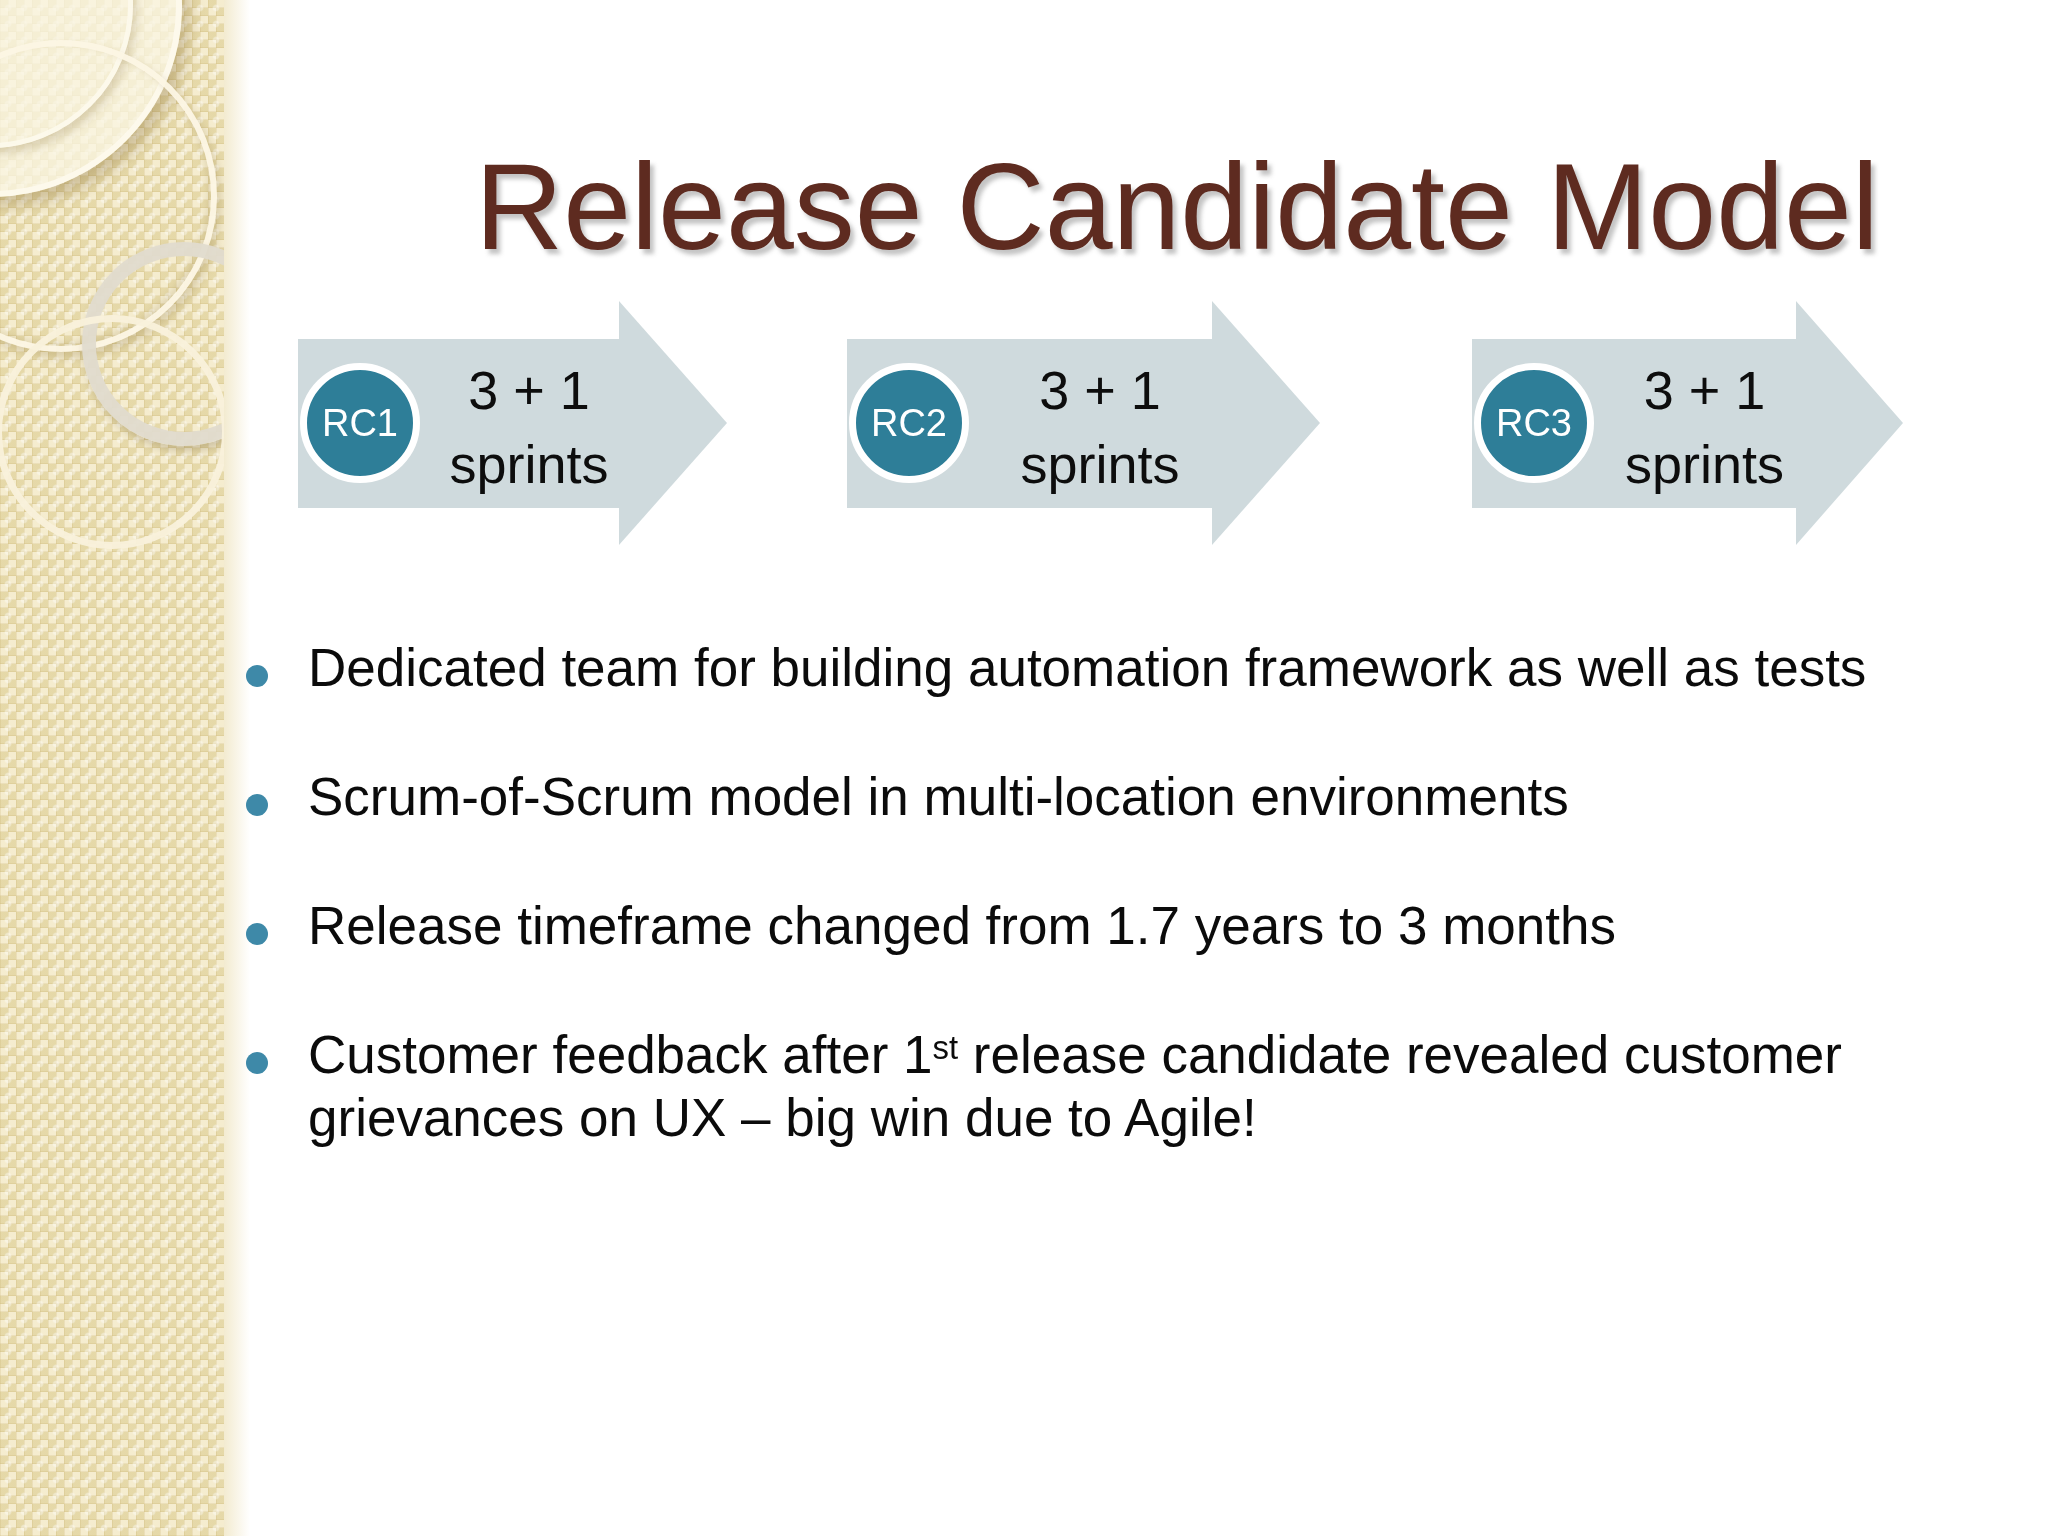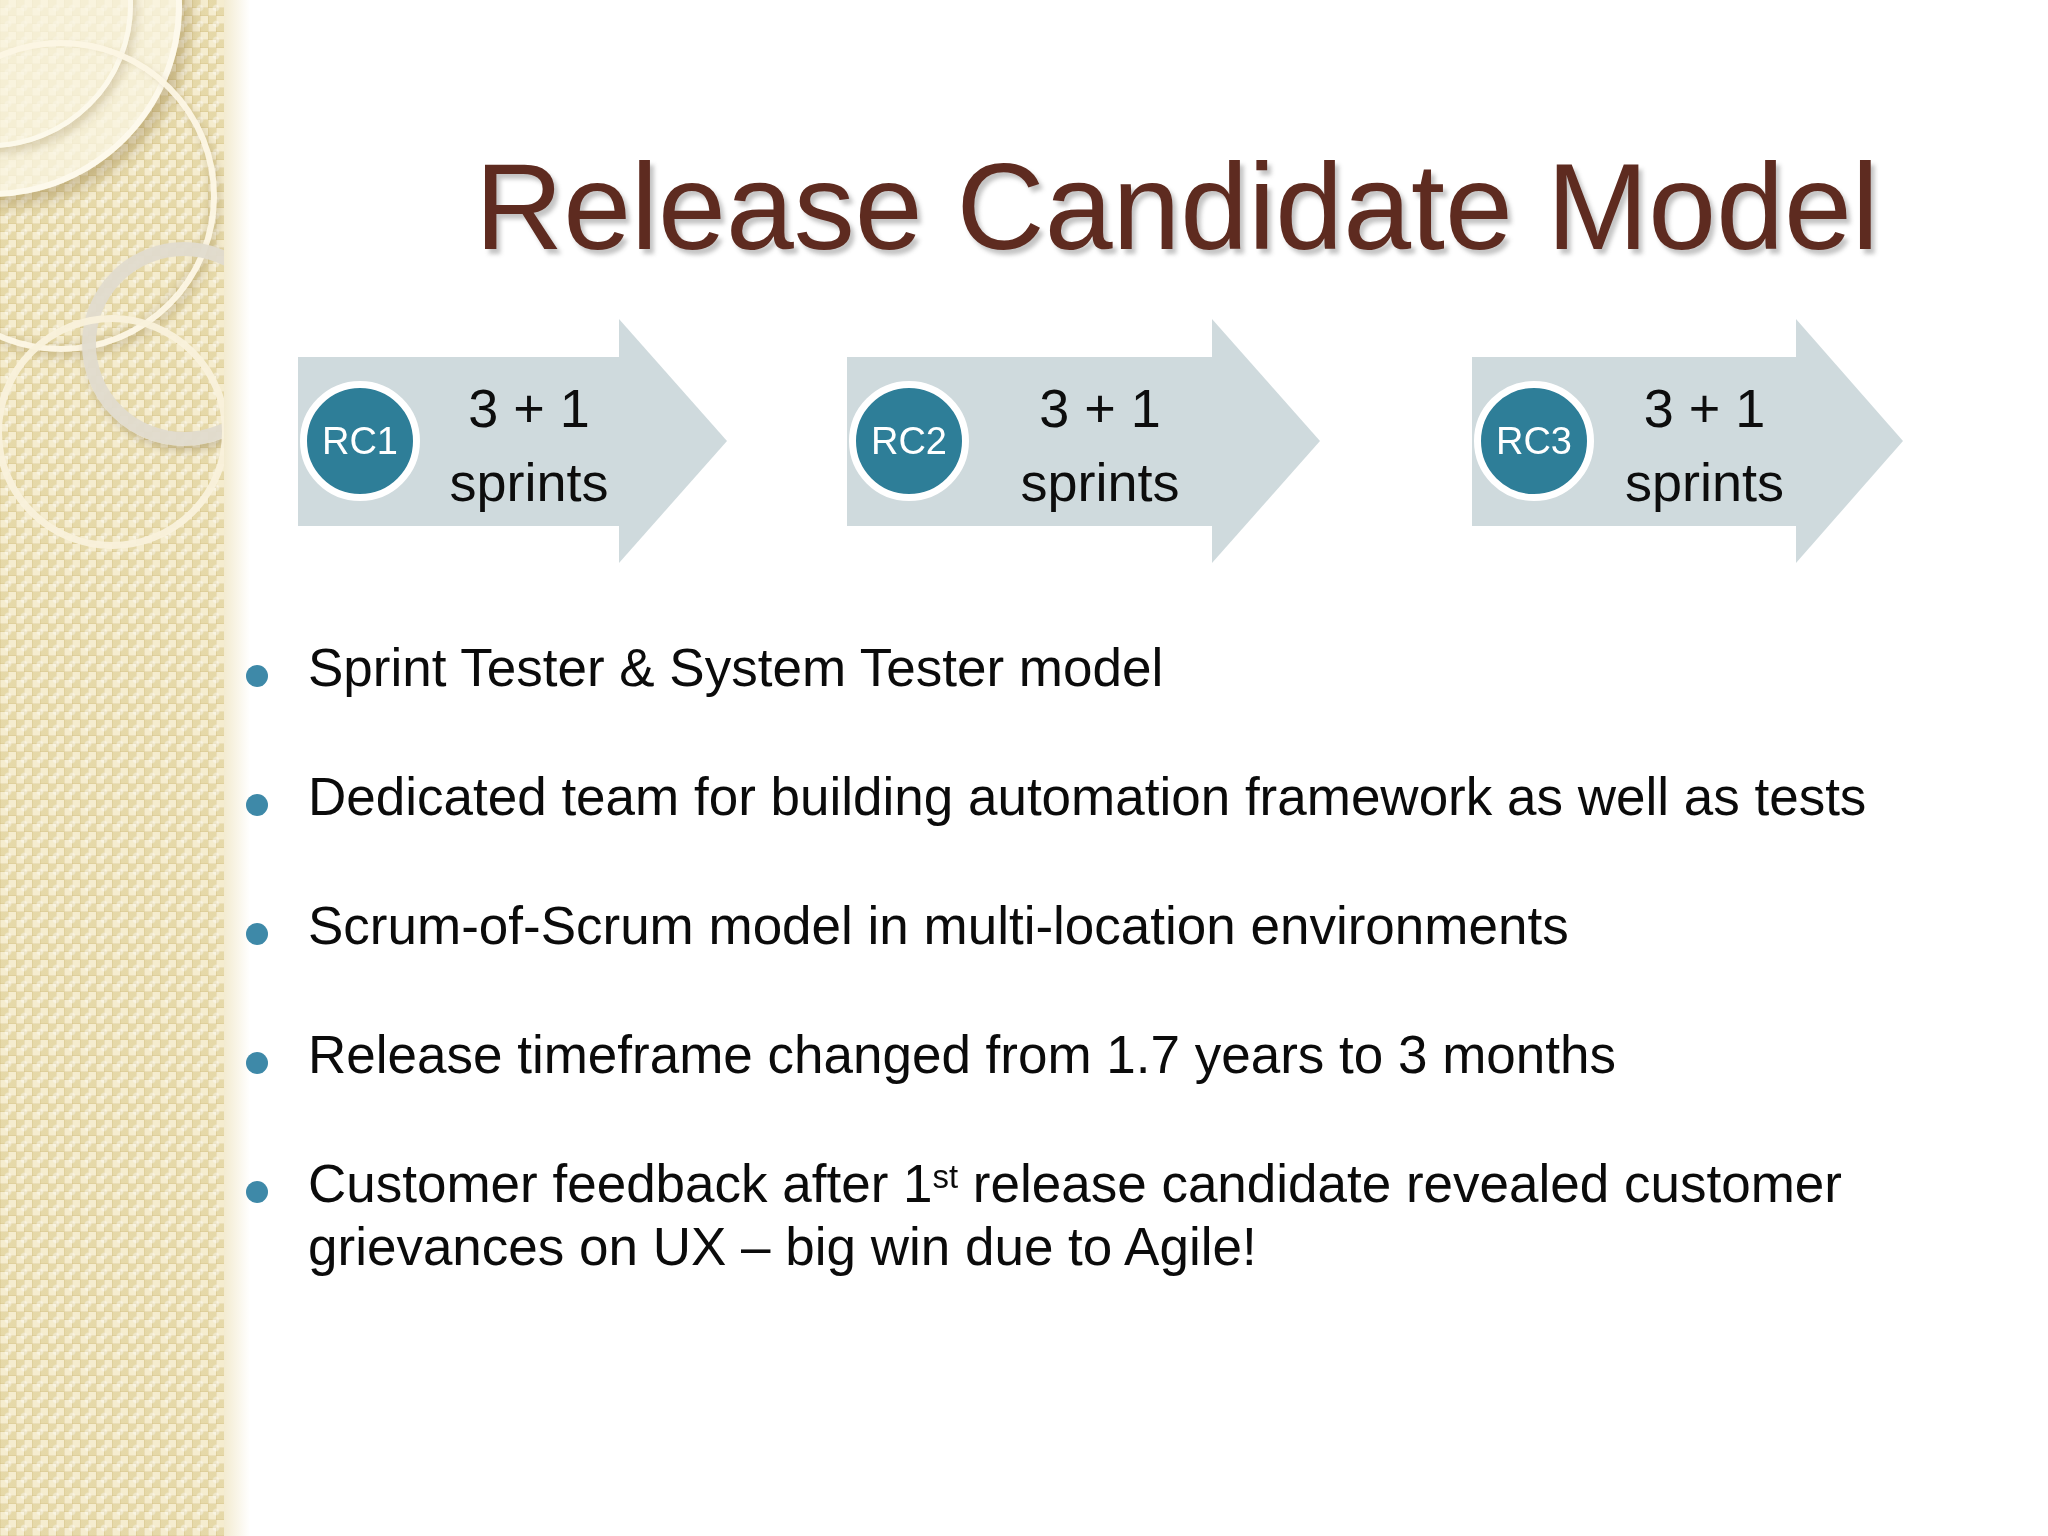--- a/index.html
+++ b/index.html
@@ -63,7 +63,7 @@
   }
 
   
-  .arrow{position:absolute;top:319px;height:244px;text-decoration:underline;}
+  .arrow{position:absolute;top:301px;height:244px;text-decoration:underline;}
   .arrow-1{left:298px;width:430px;}
   .arrow-2{left:847px;width:473px;}
   .arrow-3{left:1472px;width:431px;}

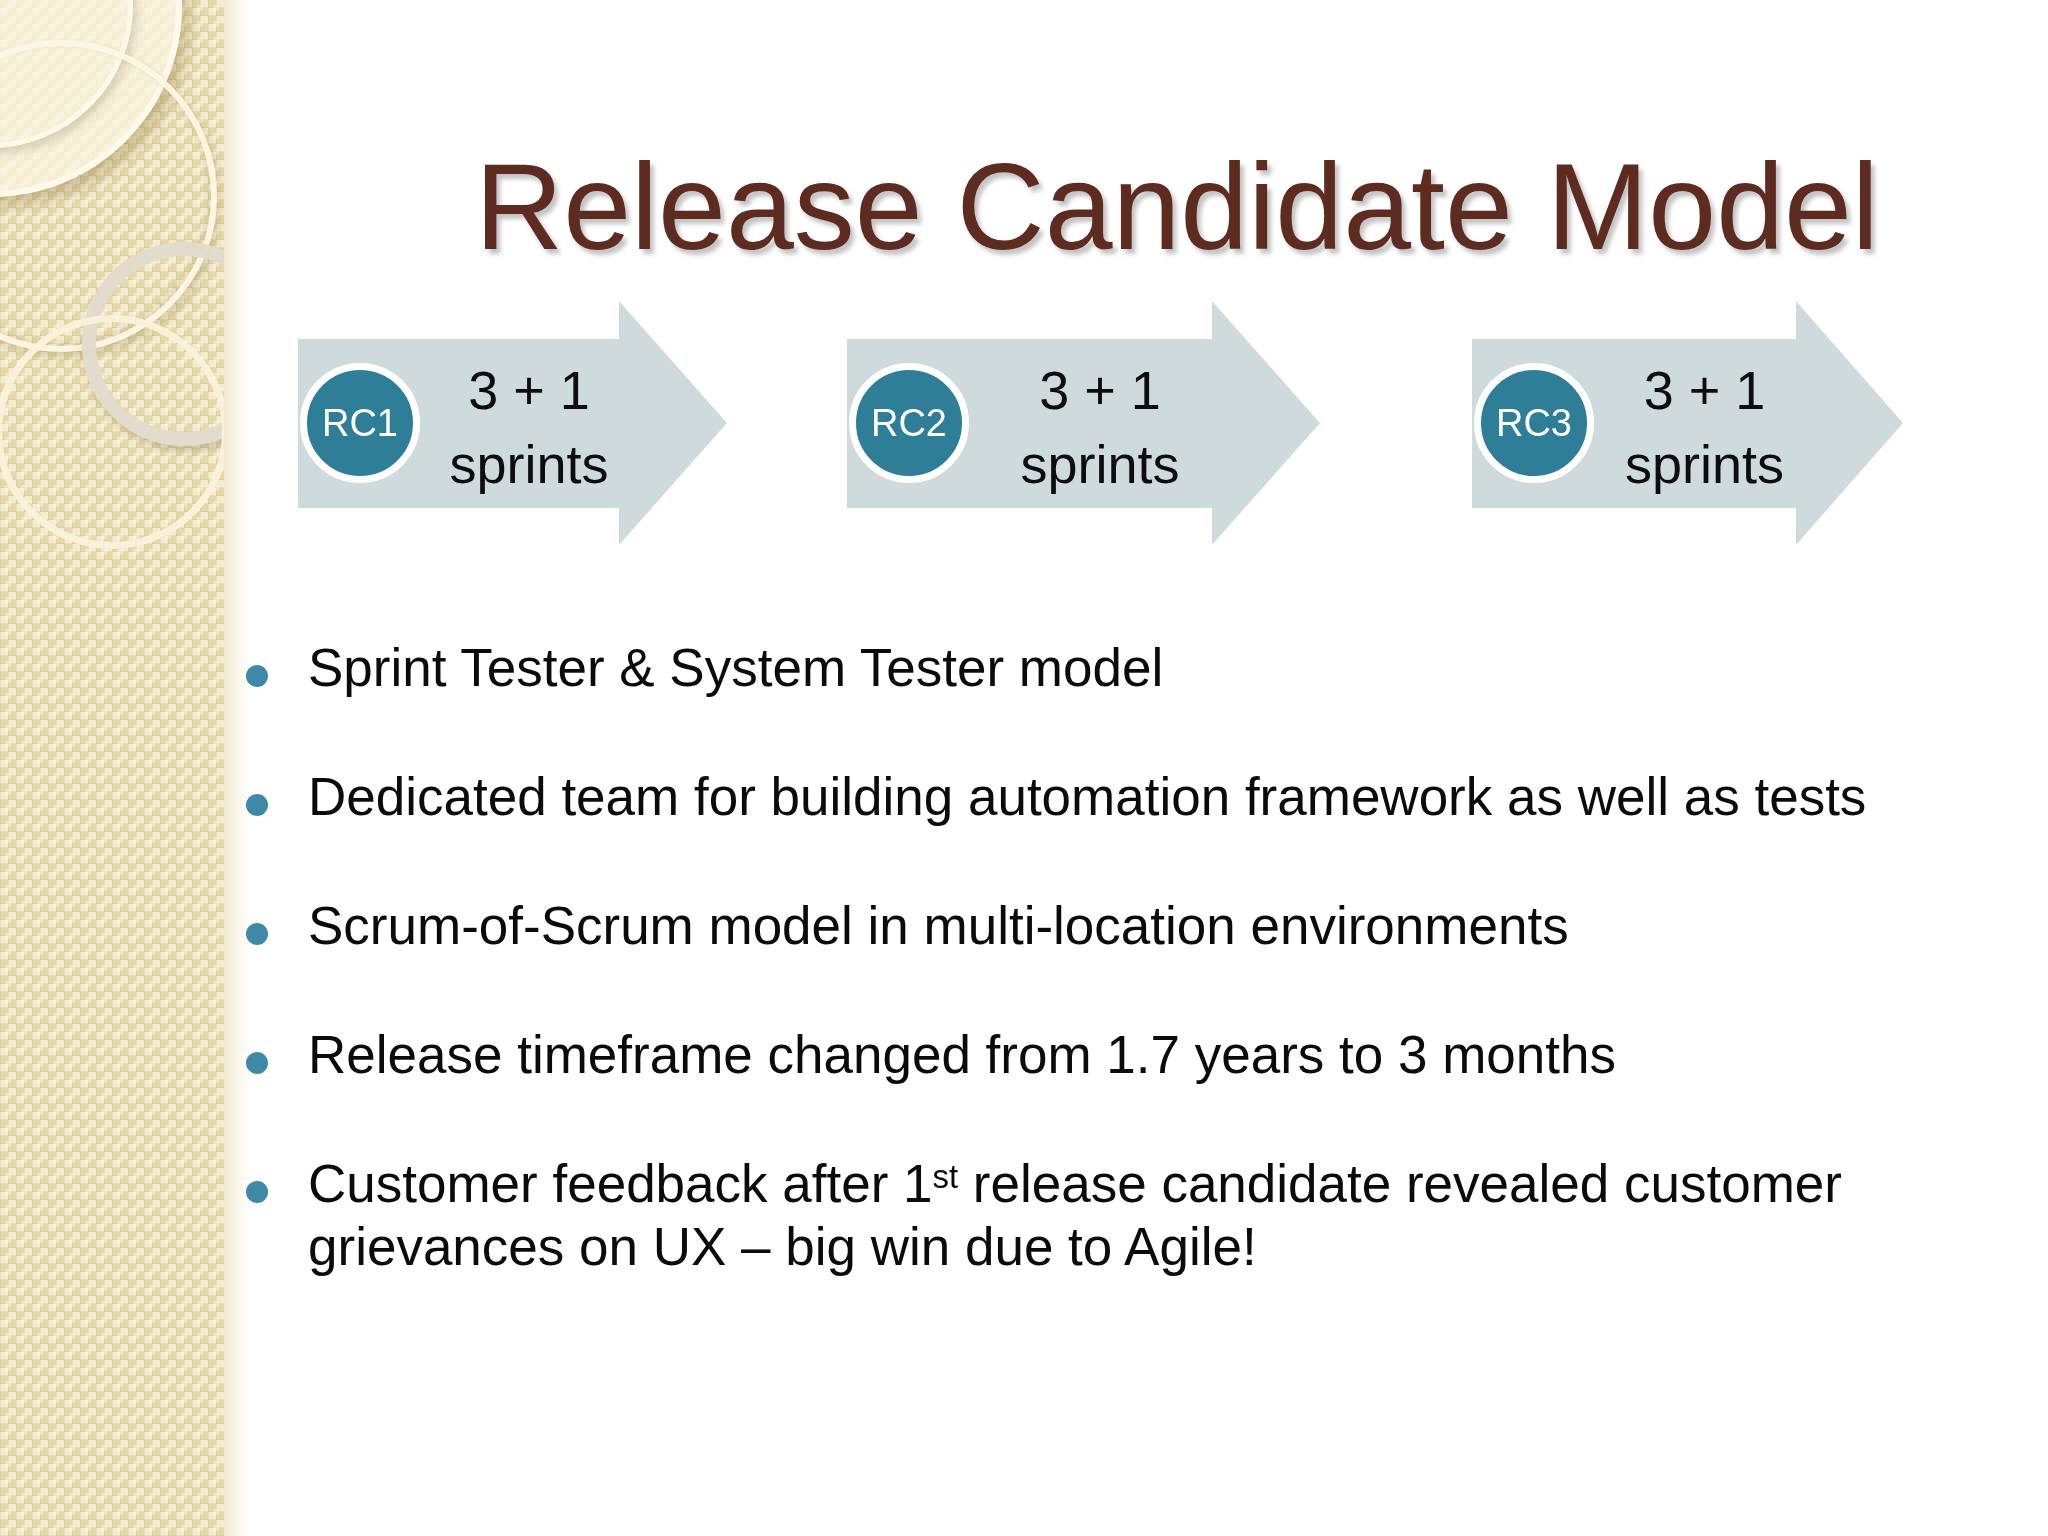--- a/index.html
+++ b/index.html
@@ -155,10 +155,6 @@
 
 <div class="bullet-list">
 
-  <div class="bullet-item">
-    <span class="bullet-dot"></span>
-    <span class="bullet-line">Sprint Tester &amp; System Tester model</span>
-  </div>
 
   <div class="bullet-item">
     <span class="bullet-dot"></span>

